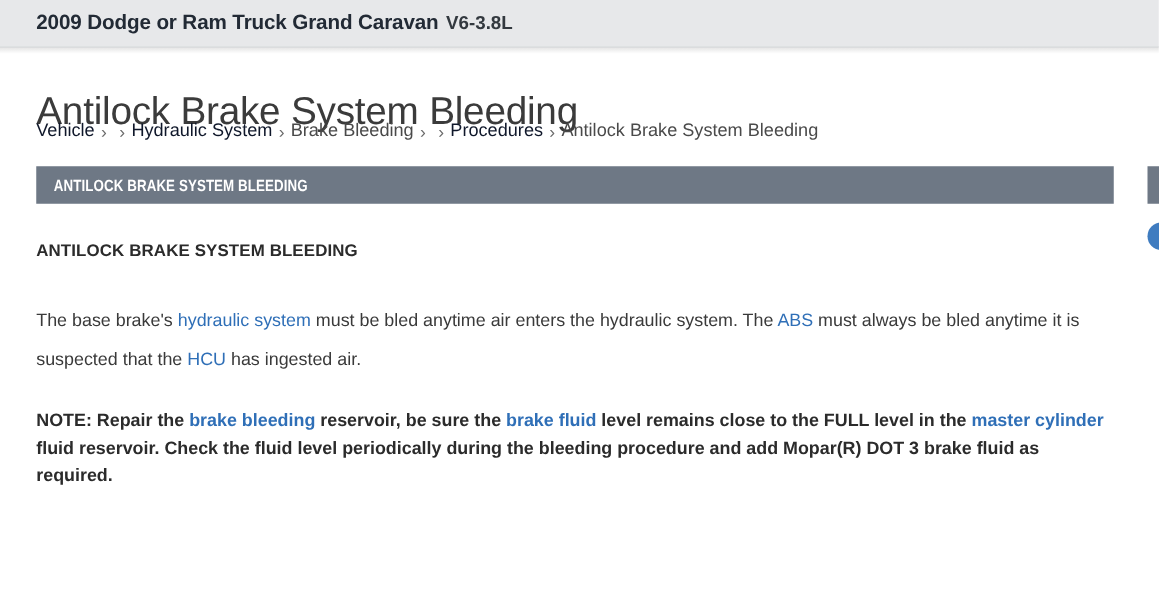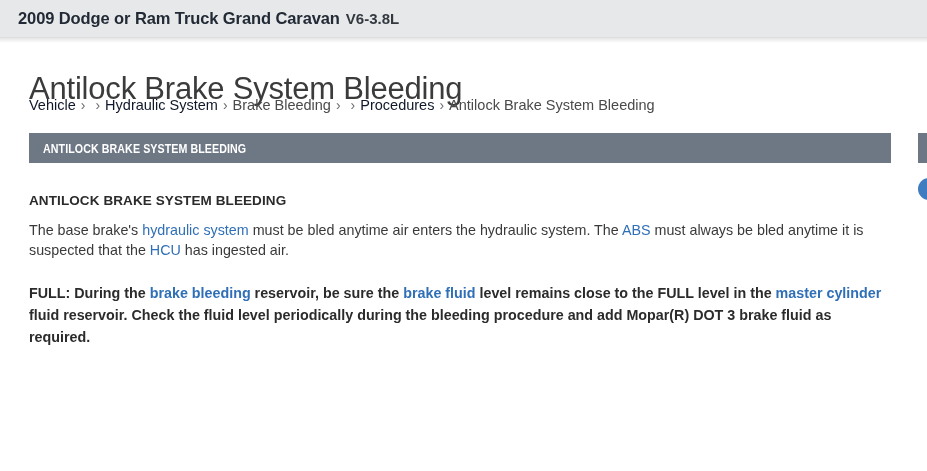--- a/index.html
+++ b/index.html
@@ -24,7 +24,7 @@
     border-bottom: 1px solid #dcdee0;
     display: flex;
     align-items: center;
-    padding-left: 18px;
+    padding-left: 29px;
   }
   .vehicle-bar .shadow-strip {
     position: absolute;

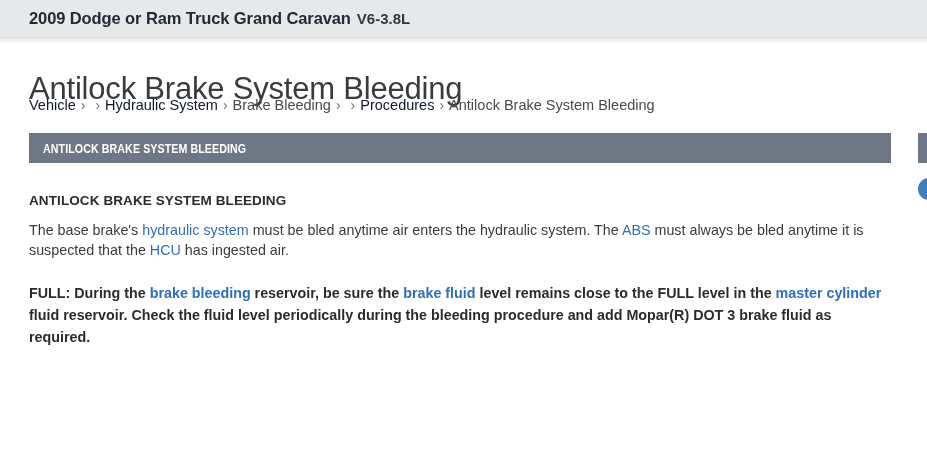--- a/index.html
+++ b/index.html
@@ -141,9 +141,9 @@
   }
   p.body-para {
     font-size: 14.3px;
-    line-height: 20px;
+    line-height: 31px;
     color: #3a3a3a;
-    margin: 12px 0 0 0;
+    margin: 34px 0 0 0;
   }
   p.note-para {
     font-size: 14.3px;

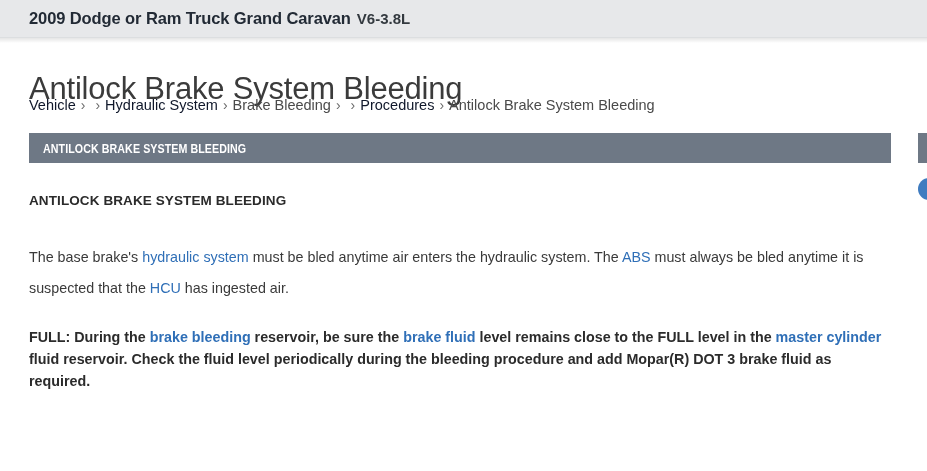--- a/index.html
+++ b/index.html
@@ -202,7 +202,7 @@
 
 
   <p class="note-para">
-    <span>FULL:  During the </span><a class="inline-link">brake bleeding</a><span> reservoir, be sure the </span><a class="inline-link">brake fluid</a><span> level remains close to the FULL level in the </span><a class="inline-link">master cylinder</a><span> fluid reservoir. Check the fluid level periodically during the bleeding procedure and add Mopar(R) DOT 3 brake fluid as required.</span>
+    <span>NOTE:  Repair the </span><a class="inline-link">brake bleeding</a><span> reservoir, be sure the </span><a class="inline-link">brake fluid</a><span> level remains close to the FULL level in the </span><a class="inline-link">master cylinder</a><span> fluid reservoir. Check the fluid level periodically during the bleeding procedure and add Mopar(R) DOT 3 brake fluid as required.</span>
   </p>
 
 </article>

